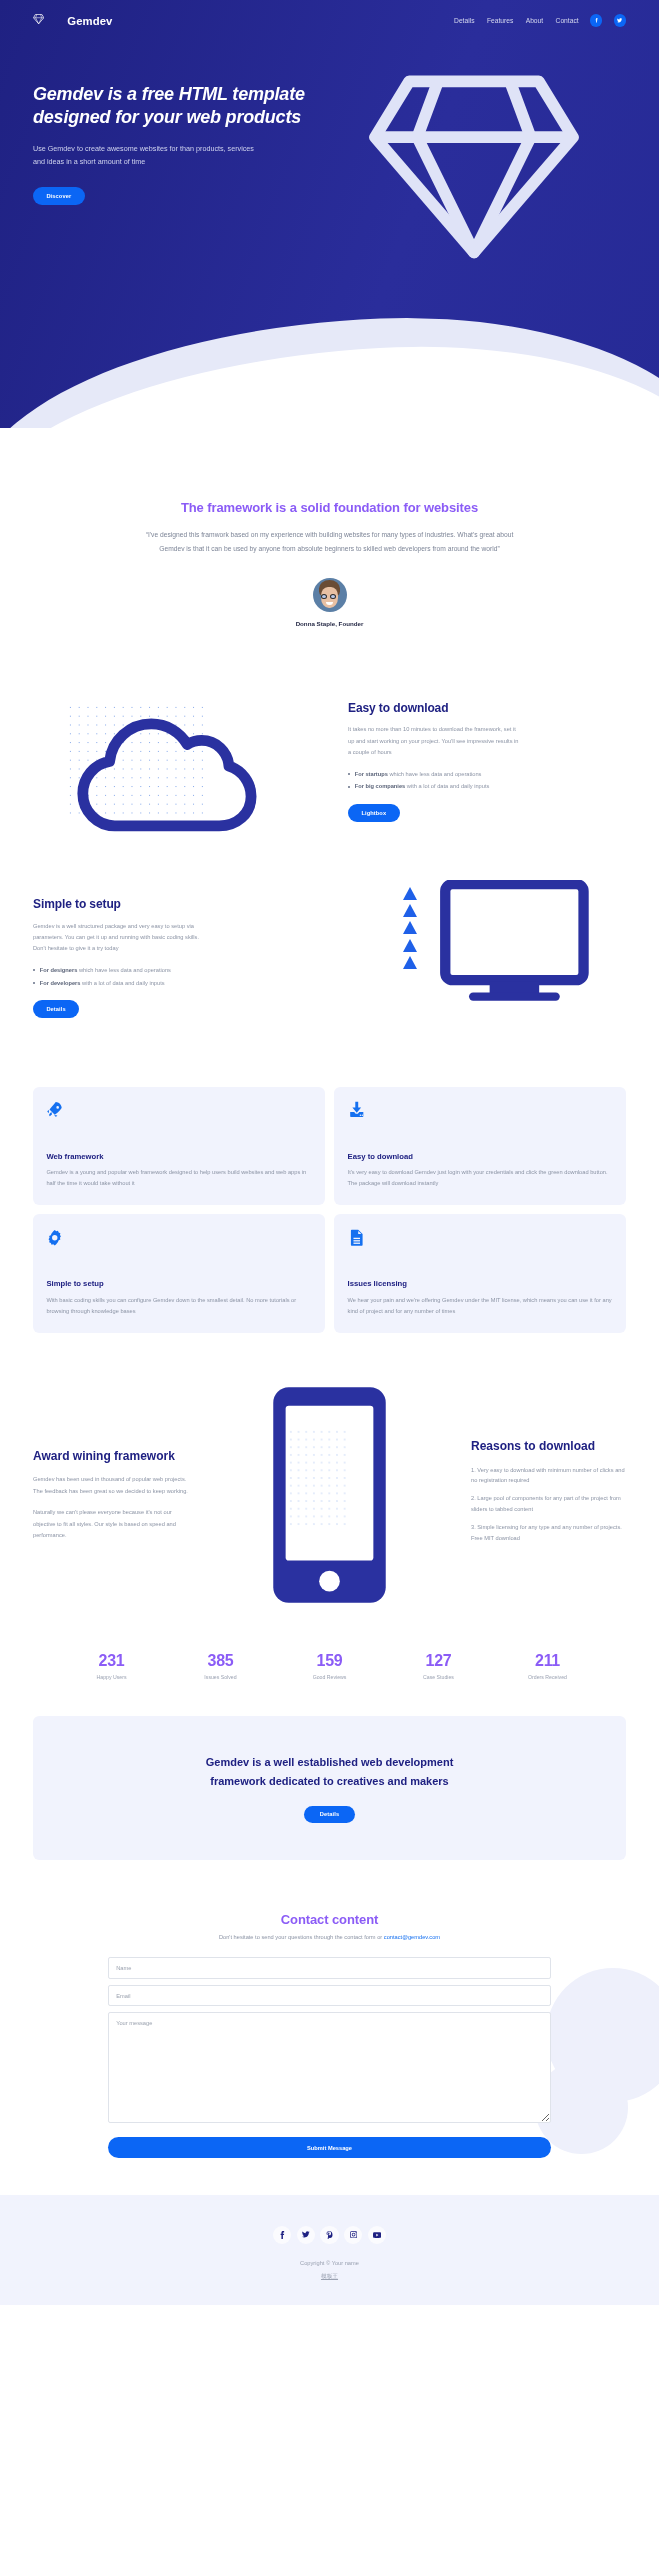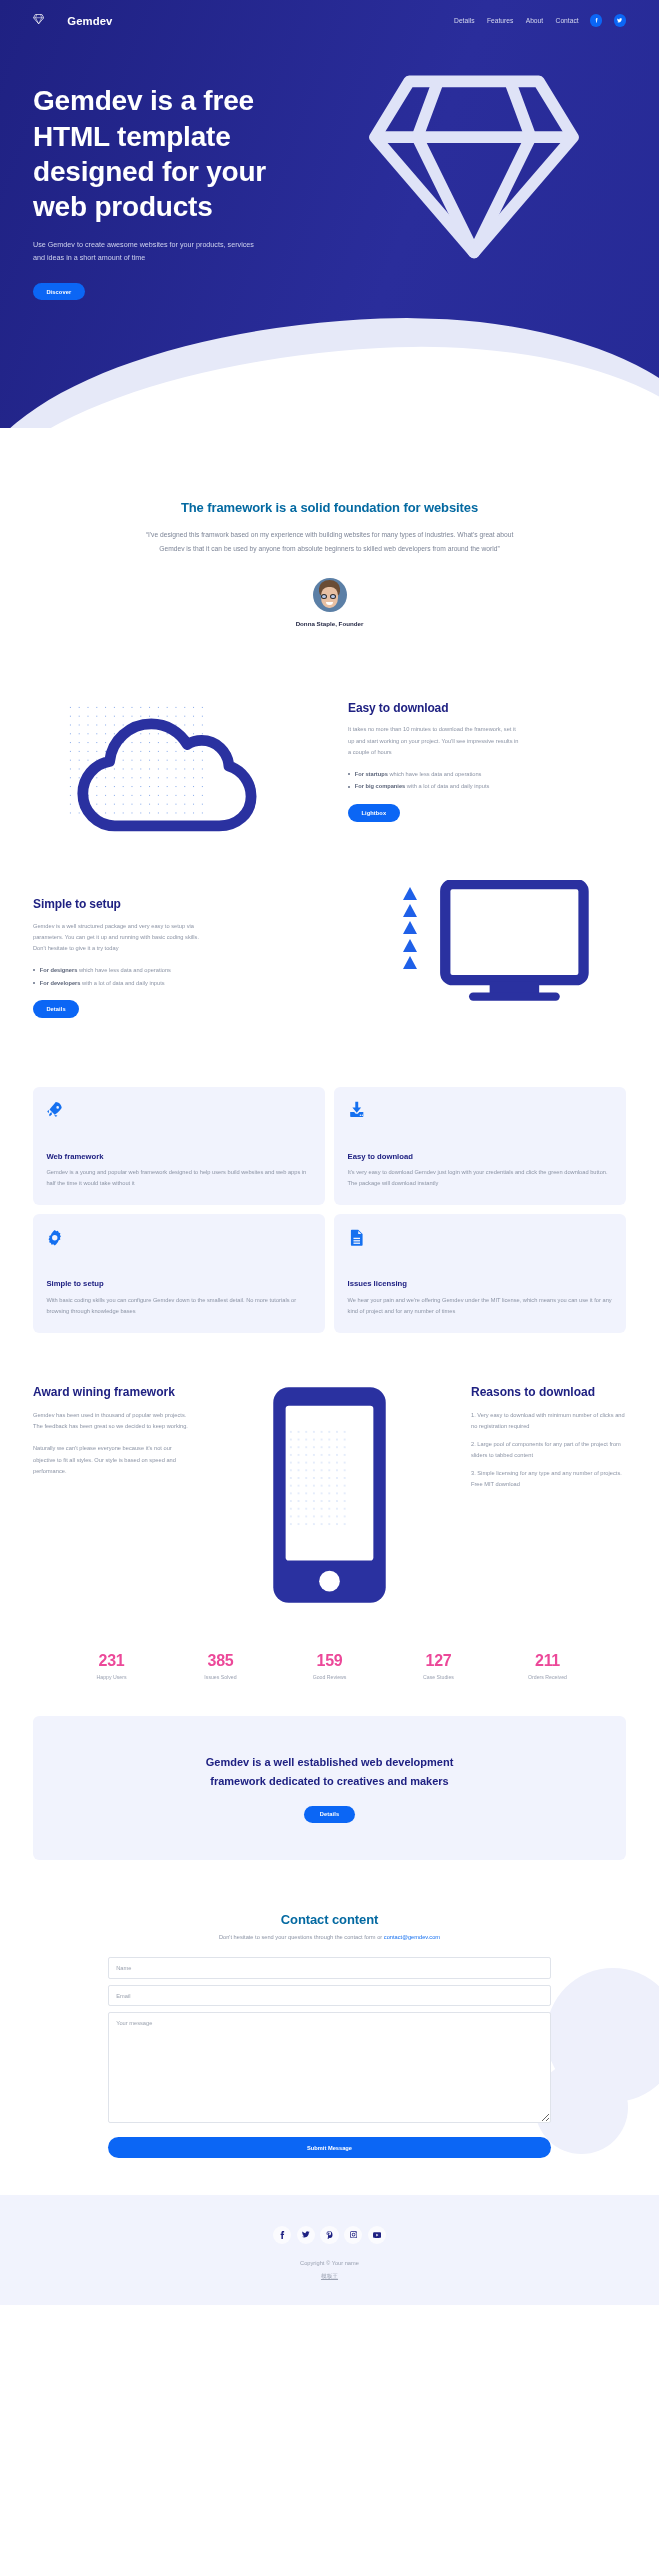--- a/index.html
+++ b/index.html
@@ -64,8 +64,8 @@
   }
   .hero-copy { width: 289px; padding-top: 20.6px; }
   .hero-title {
-    color: #ffffff; font-size: 28px; line-height: 1.26;
-    font-weight: 700; letter-spacing: -0.2px;
+    color: #ffffff; font-size: 18px; line-height: 1.26;
+    font-weight: 700; letter-spacing: -0.2px; font-style: italic;
   }
   .hero-sub {
     color: #cfd3ee; font-size: 7.2px; line-height: 1.85;

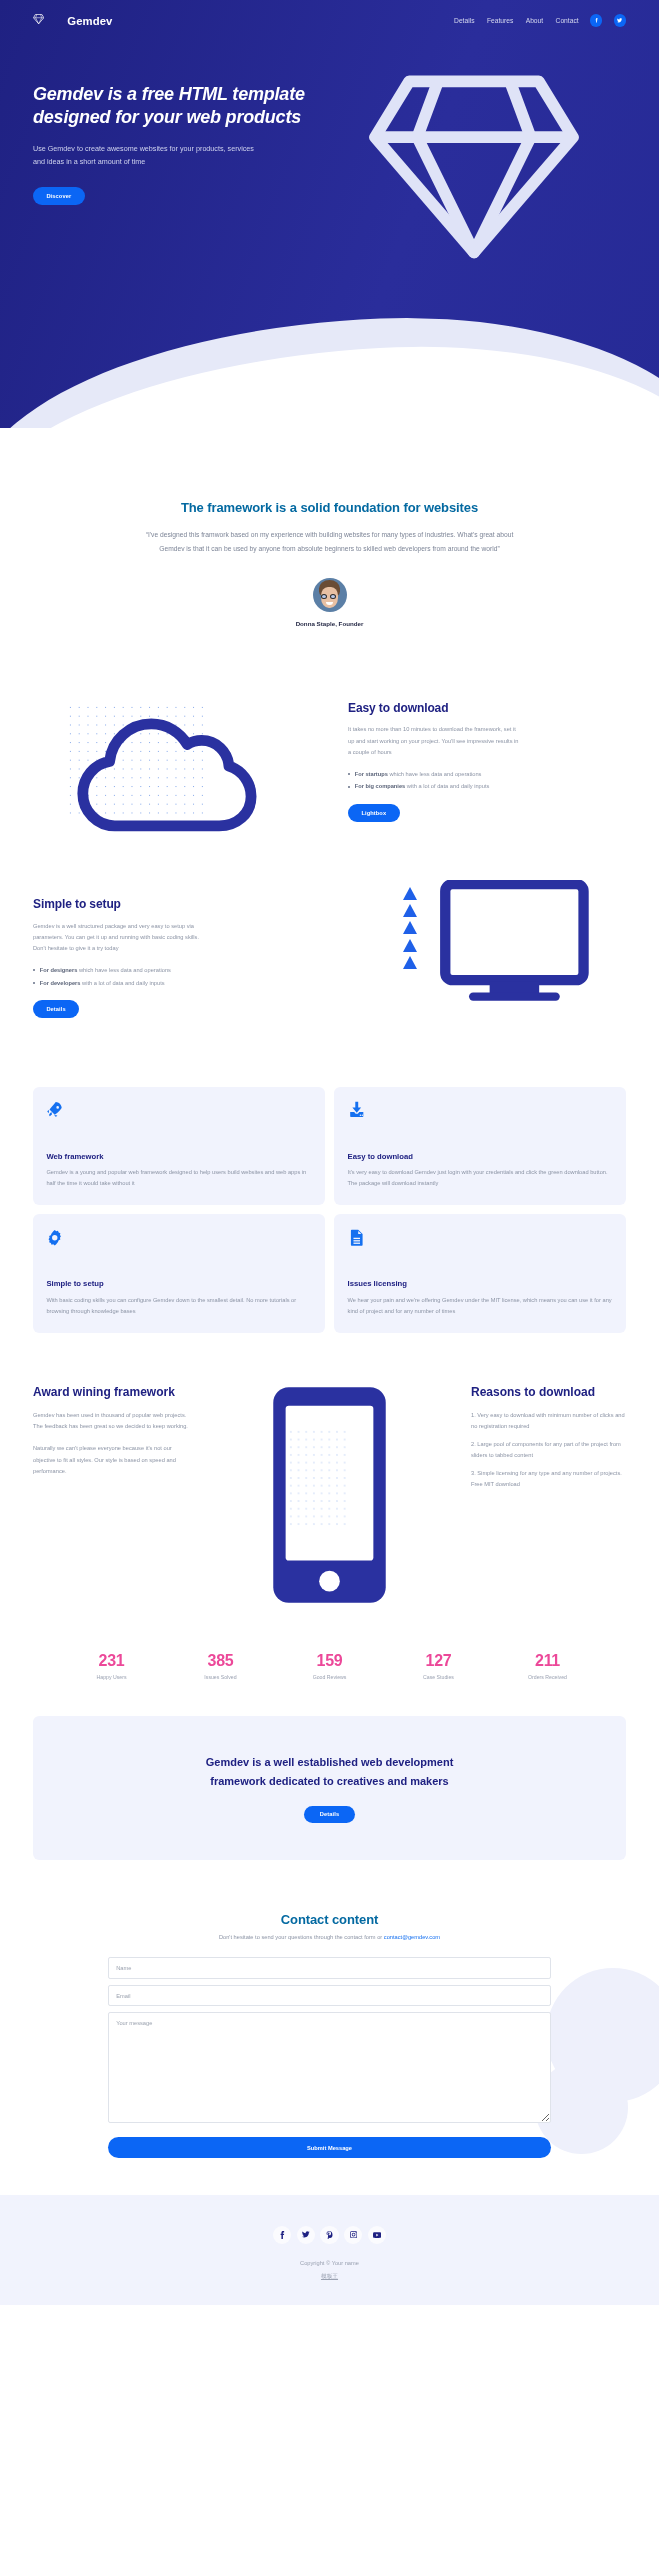--- a/index.html
+++ b/index.html
@@ -274,7 +274,7 @@
     <div class="hero-inner">
       <div class="hero-copy">
         <h1 class="hero-title">Gemdev is a free HTML template designed for your web products</h1>
-        <p class="hero-sub">Use Gemdev to create awesome websites for your products, services and ideas in a short amount of time</p>
+        <p class="hero-sub">Use Gemdev to create awesome websites for than products, services and ideas in a short amount of time</p>
         <button class="btn hero-btn">Discover</button>
       </div>
       <div class="hero-art">

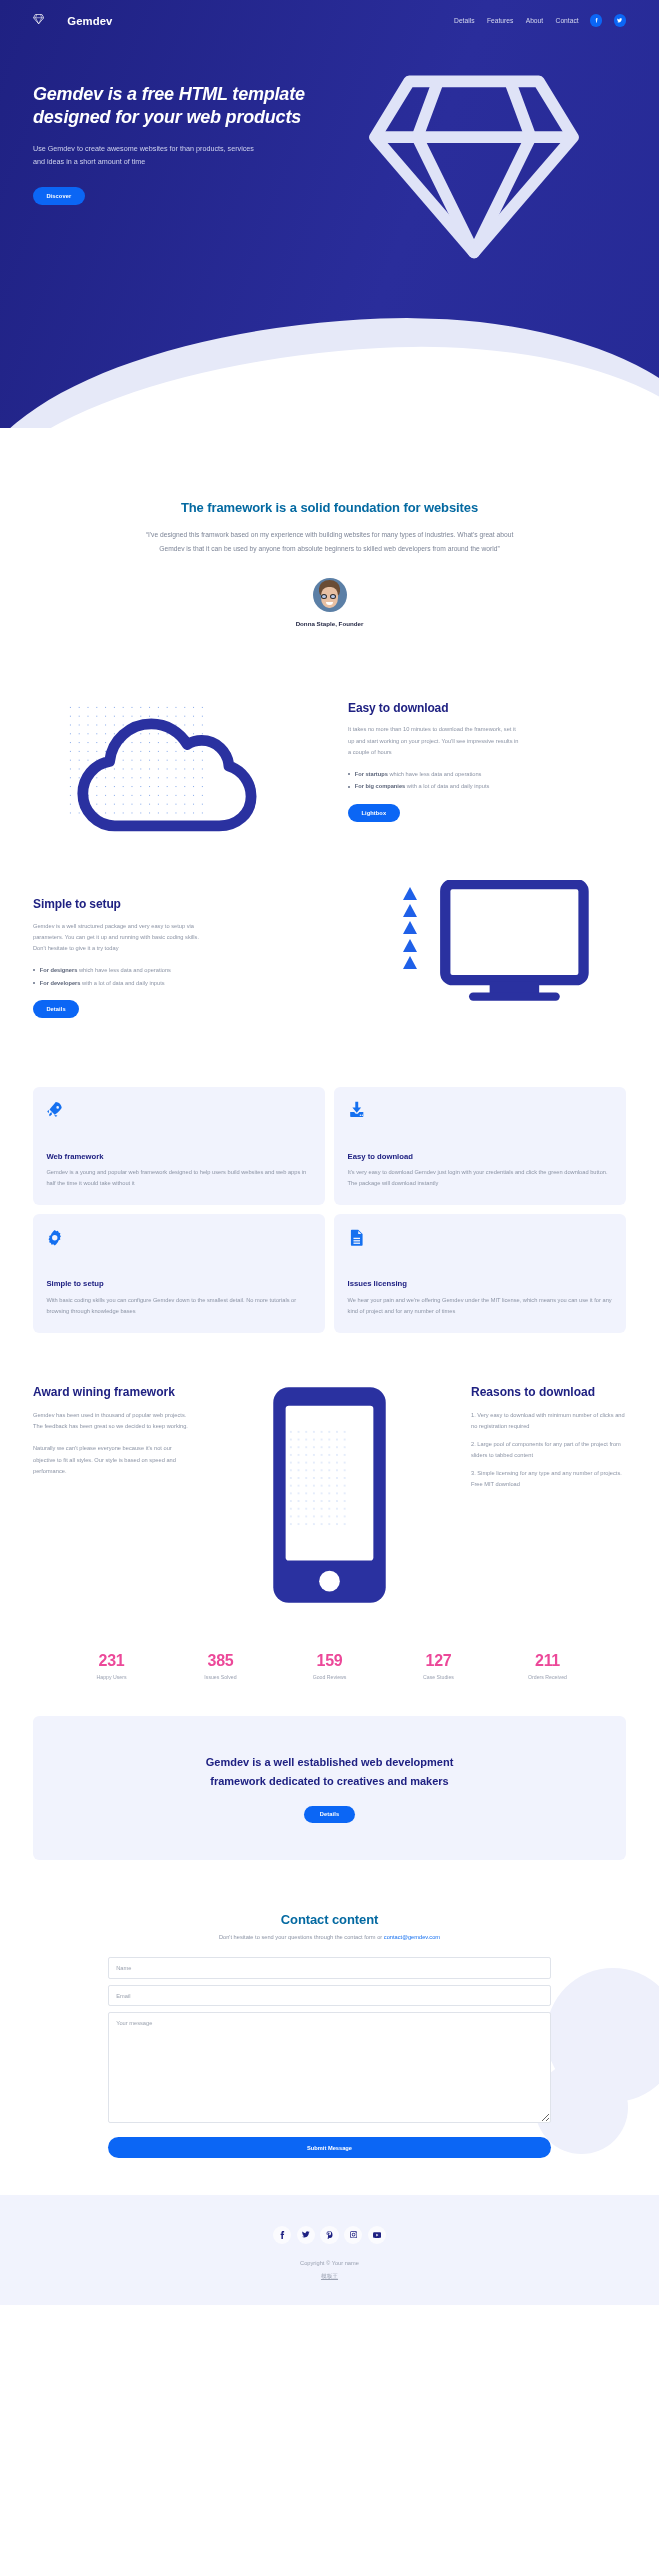--- a/index.html
+++ b/index.html
@@ -87,7 +87,7 @@
   .section { padding: 0 33px; }
   .quote-sec { padding-top: 72px; padding-bottom: 36px; text-align: center; }
   .h2 {
-    color: #0369a1; font-size: 13px; font-weight: 700; letter-spacing: -0.1px;
+    color: #8b5cf6; font-size: 13px; font-weight: 700; letter-spacing: -0.1px;
   }
   .quote-text {
     margin: 13.4px auto 0 auto; max-width: 381px;

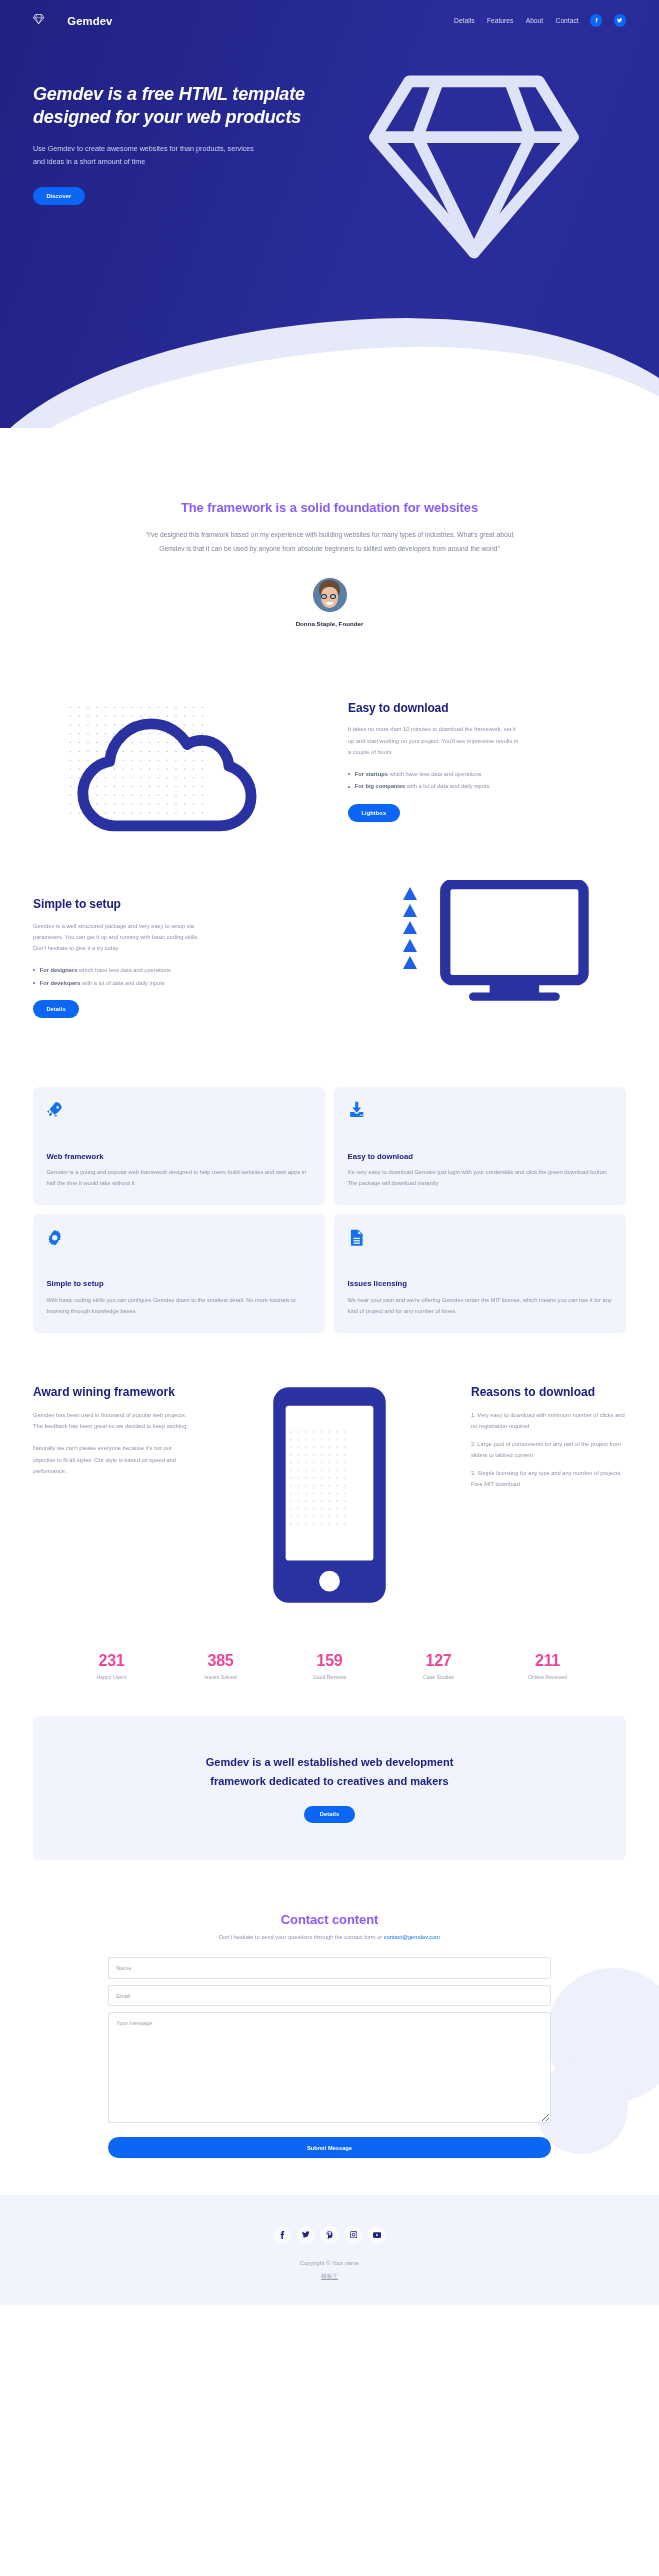--- a/index.html
+++ b/index.html
@@ -164,7 +164,7 @@
   .card-text { color: #8c94a5; font-size: 5.7px; line-height: 2.0; }
 
   
-  .award-sec { display: flex; gap: 20.6px; padding-top: 31px; padding-bottom: 20.6px; }
+  .award-sec { display: flex; align-items: center; gap: 20.6px; padding-top: 31px; padding-bottom: 20.6px; }
   .award-col { width: 155px; }
   .award-mid { flex: 1; display: flex; justify-content: center; }
   .award-title { color: #1f2182; font-size: 12px; font-weight: 700; line-height: 1.35; }

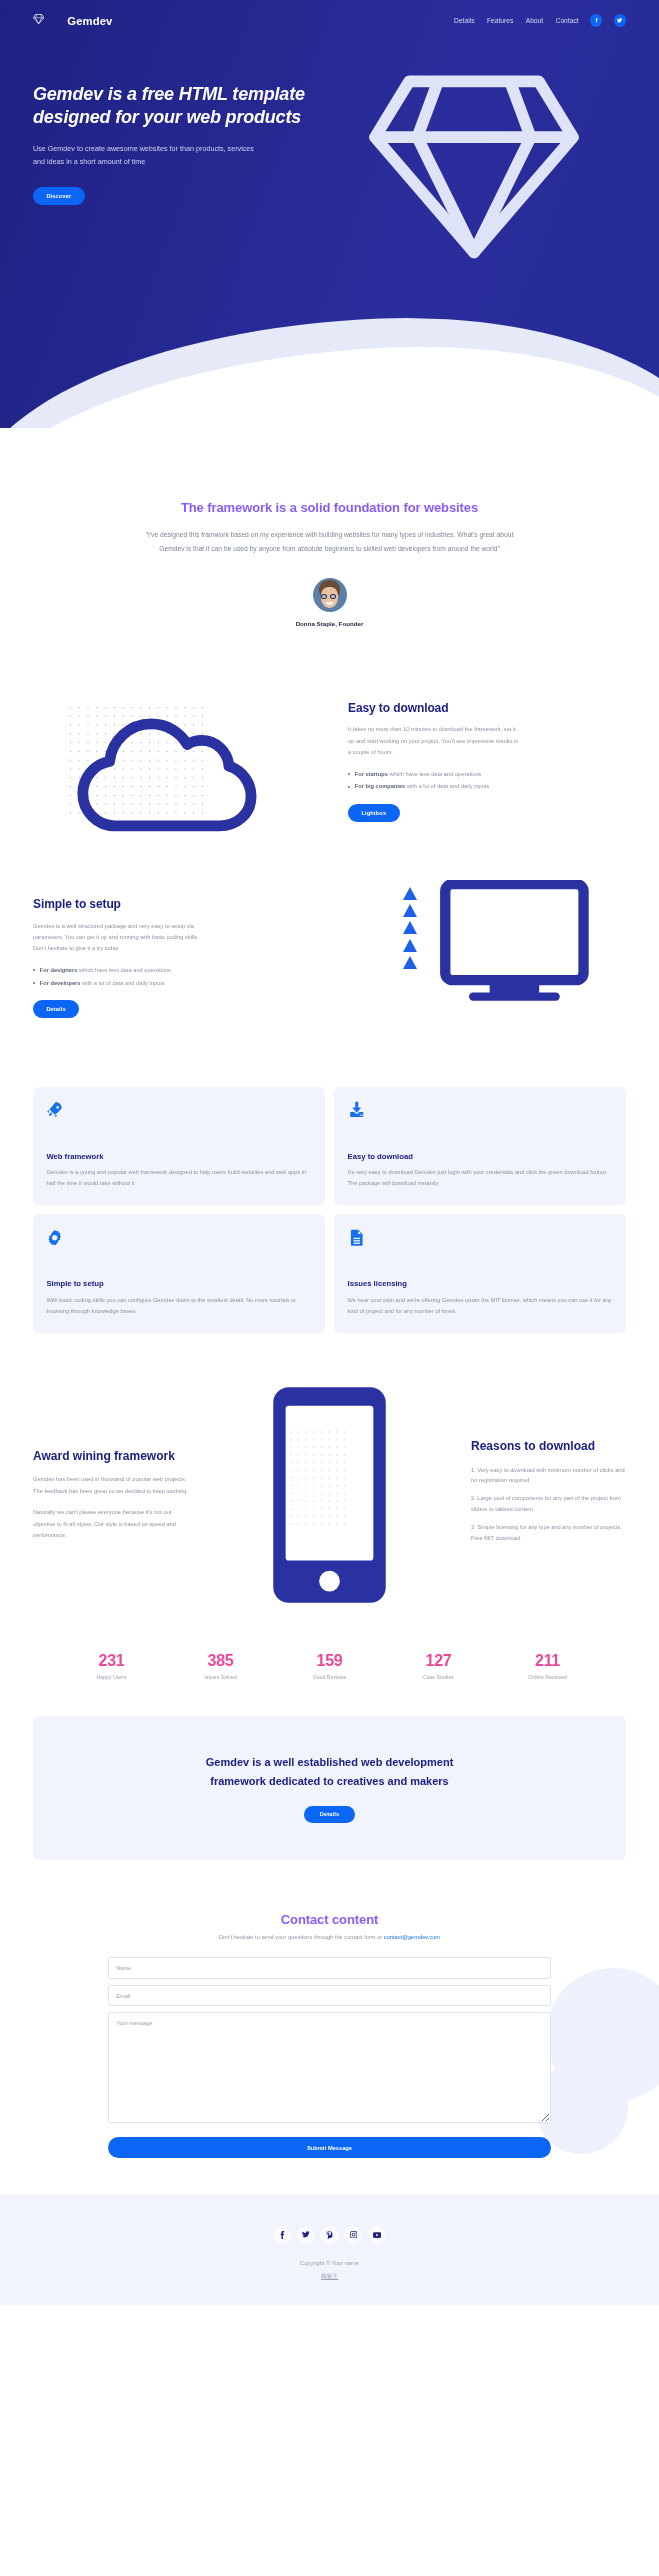--- a/index.html
+++ b/index.html
@@ -178,7 +178,7 @@
     padding: 26px 57px 15.5px 57px;
   }
   .stat { text-align: center; flex: 1; }
-  .stat-num { color: #ec4899; font-size: 16px; font-weight: 700; letter-spacing: -0.3px; }
+  .stat-num { color: #8b5cf6; font-size: 16px; font-weight: 700; letter-spacing: -0.3px; }
   .stat-lbl { color: #9ba2b2; font-size: 5.2px; margin-top: 3.6px; }
 
   

